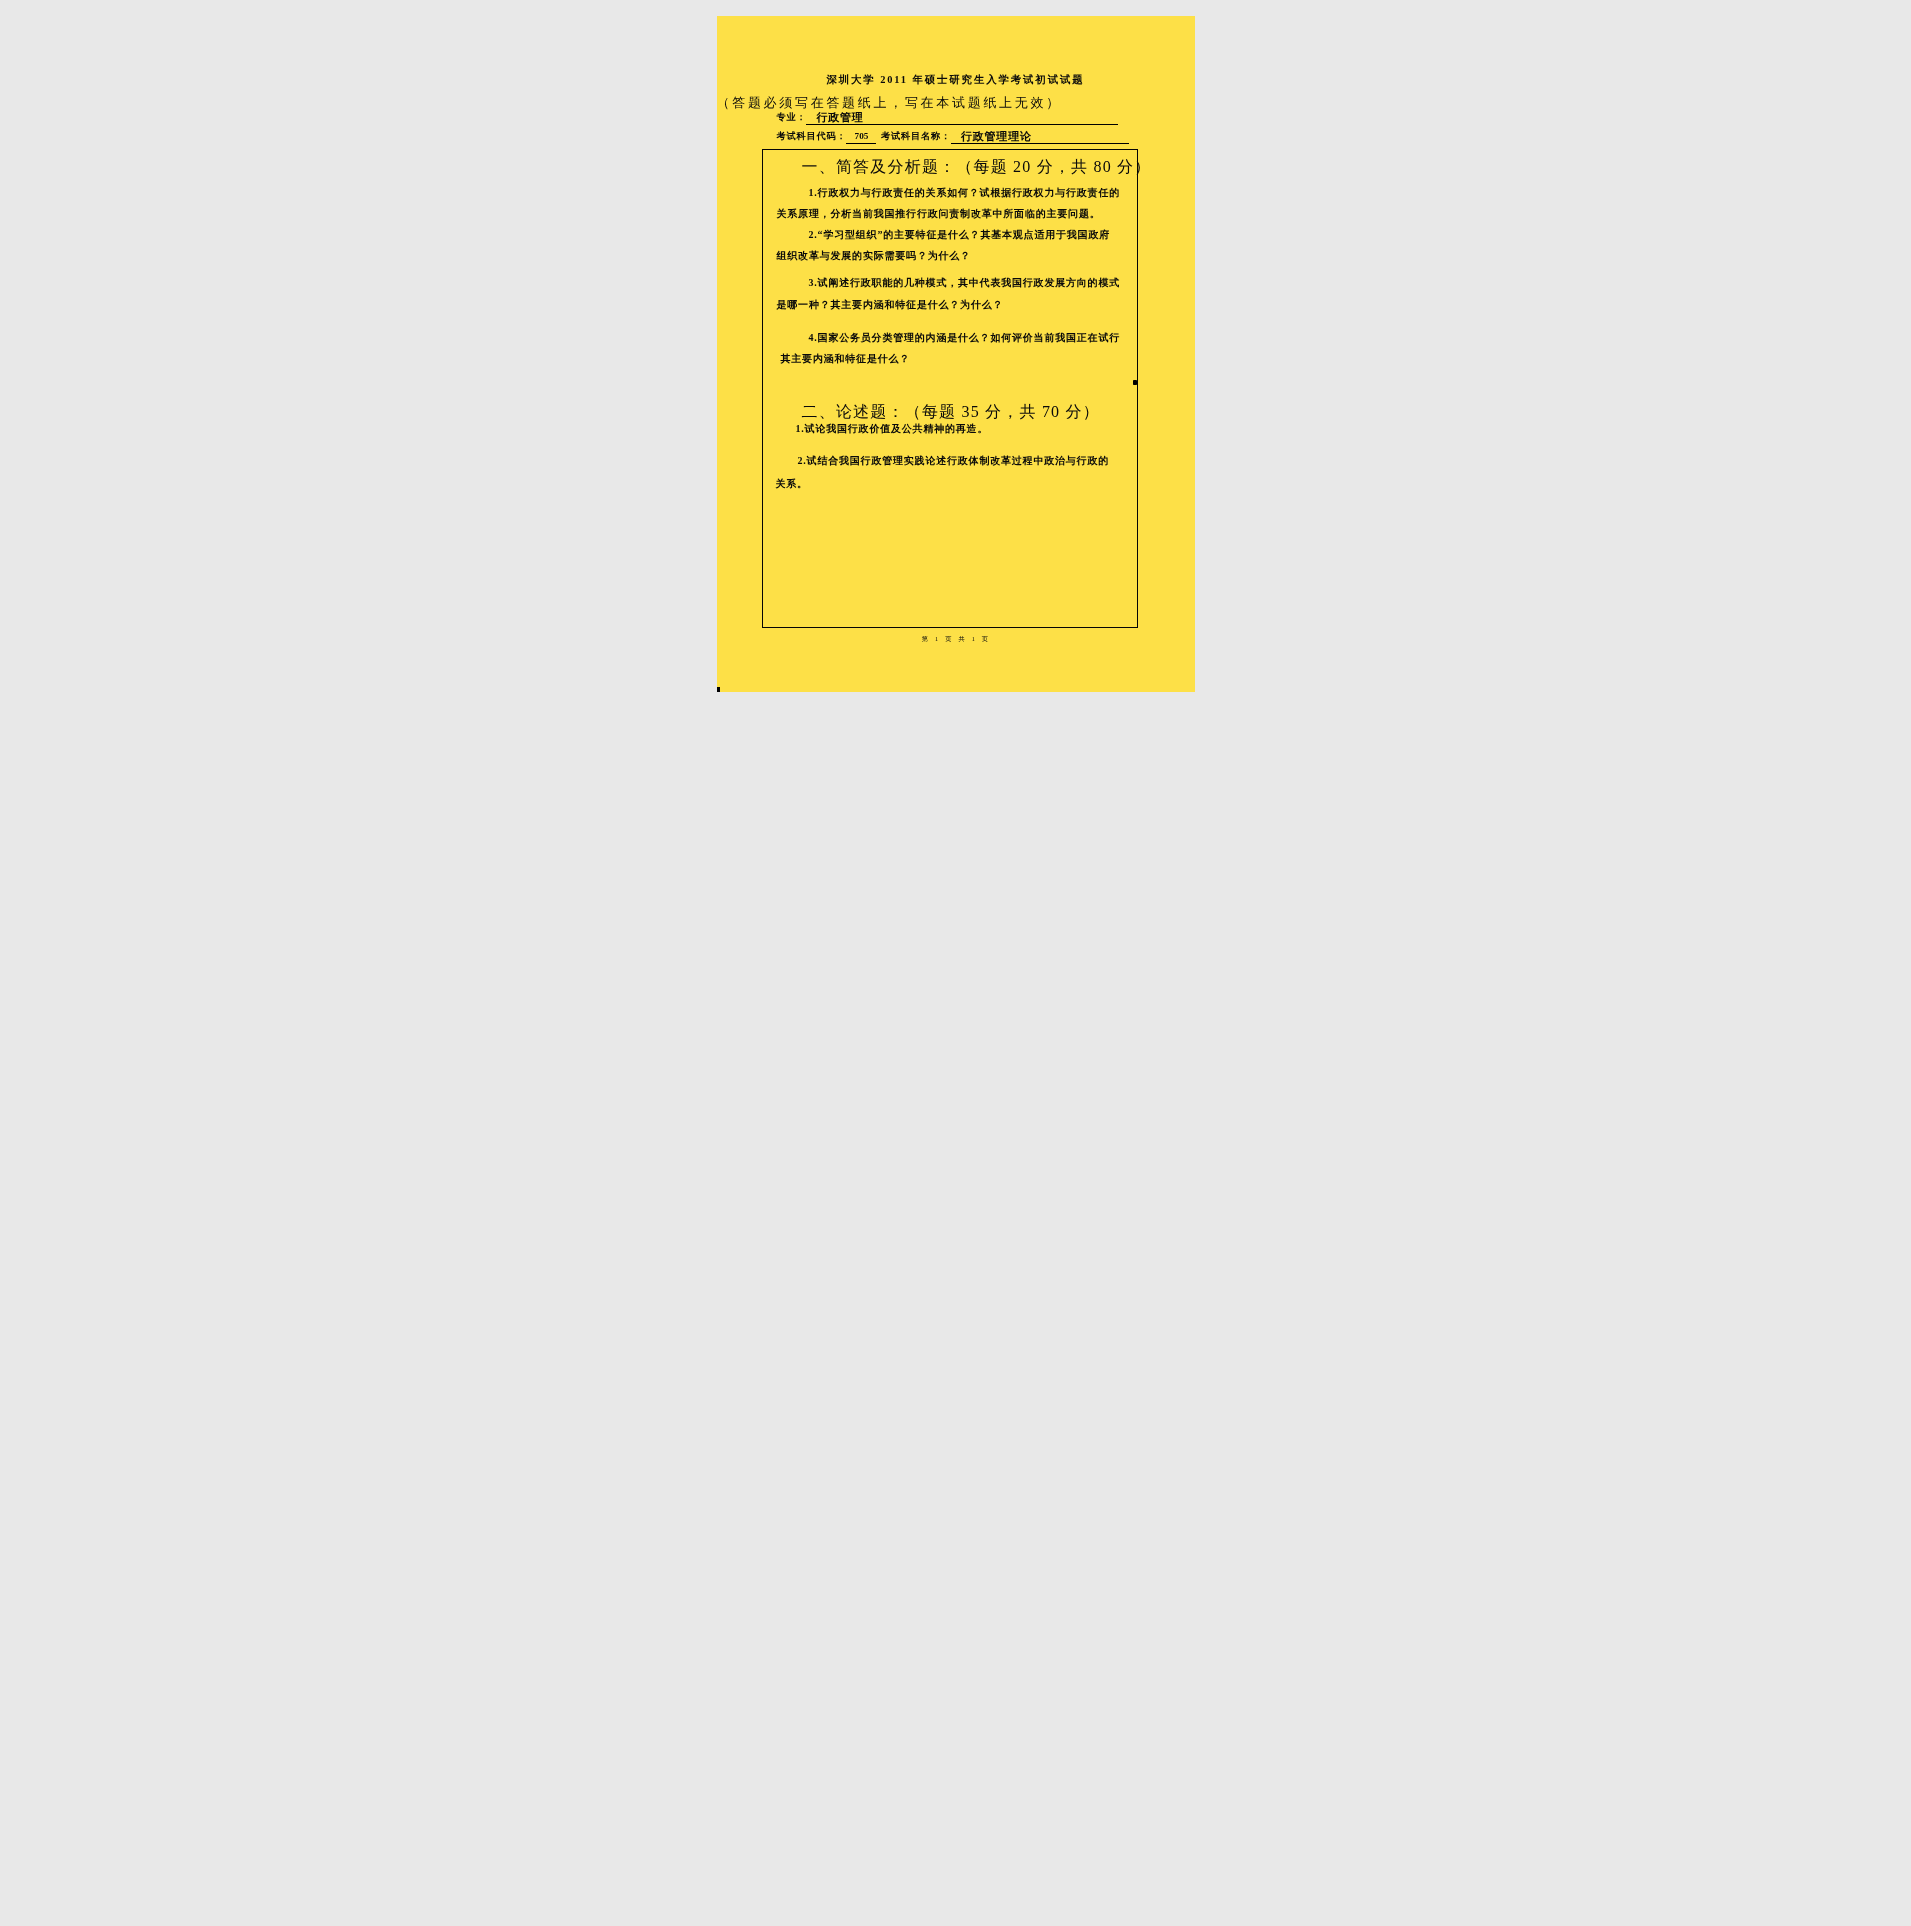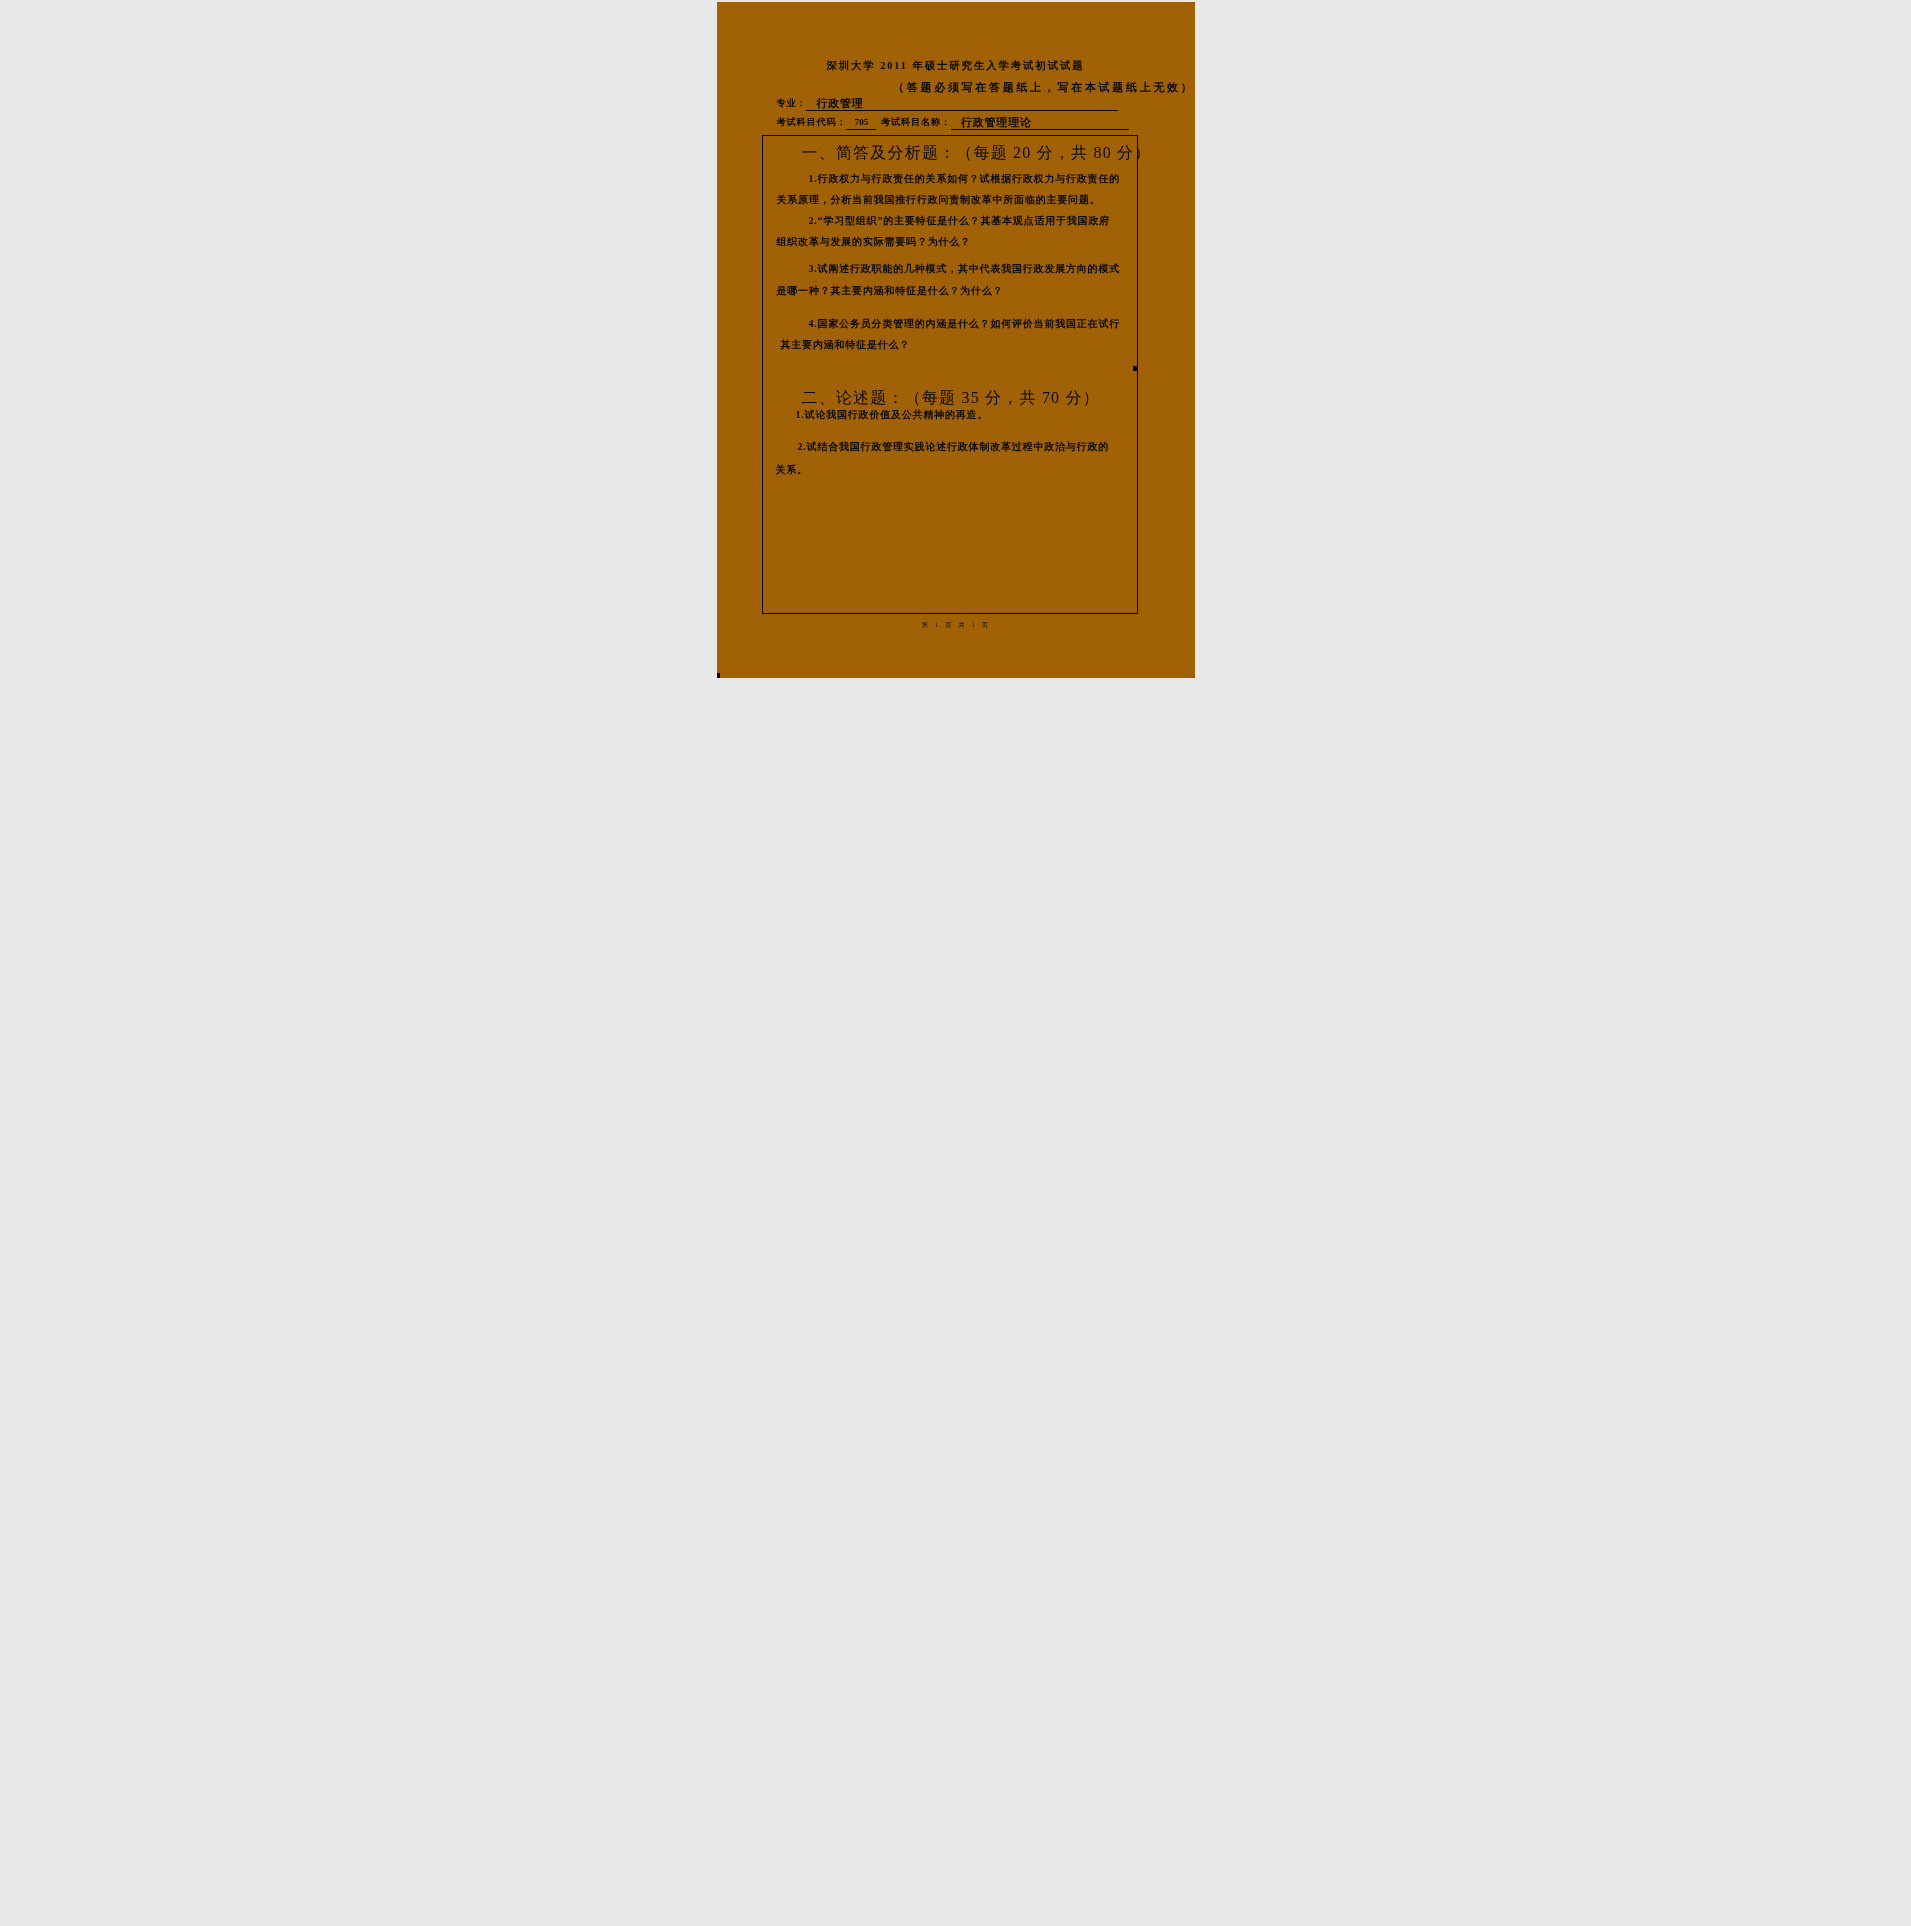--- a/index.html
+++ b/index.html
@@ -11,8 +11,8 @@
     position: relative;
     width: 478px;
     height: 676px;
-    margin: 2px auto;
-    background: #a16207;
+    margin: 16px auto;
+    background: #fde047;
     color: #0a0a0a;
     font-family: "Liberation Serif", "DejaVu Serif", serif;
     overflow: hidden;

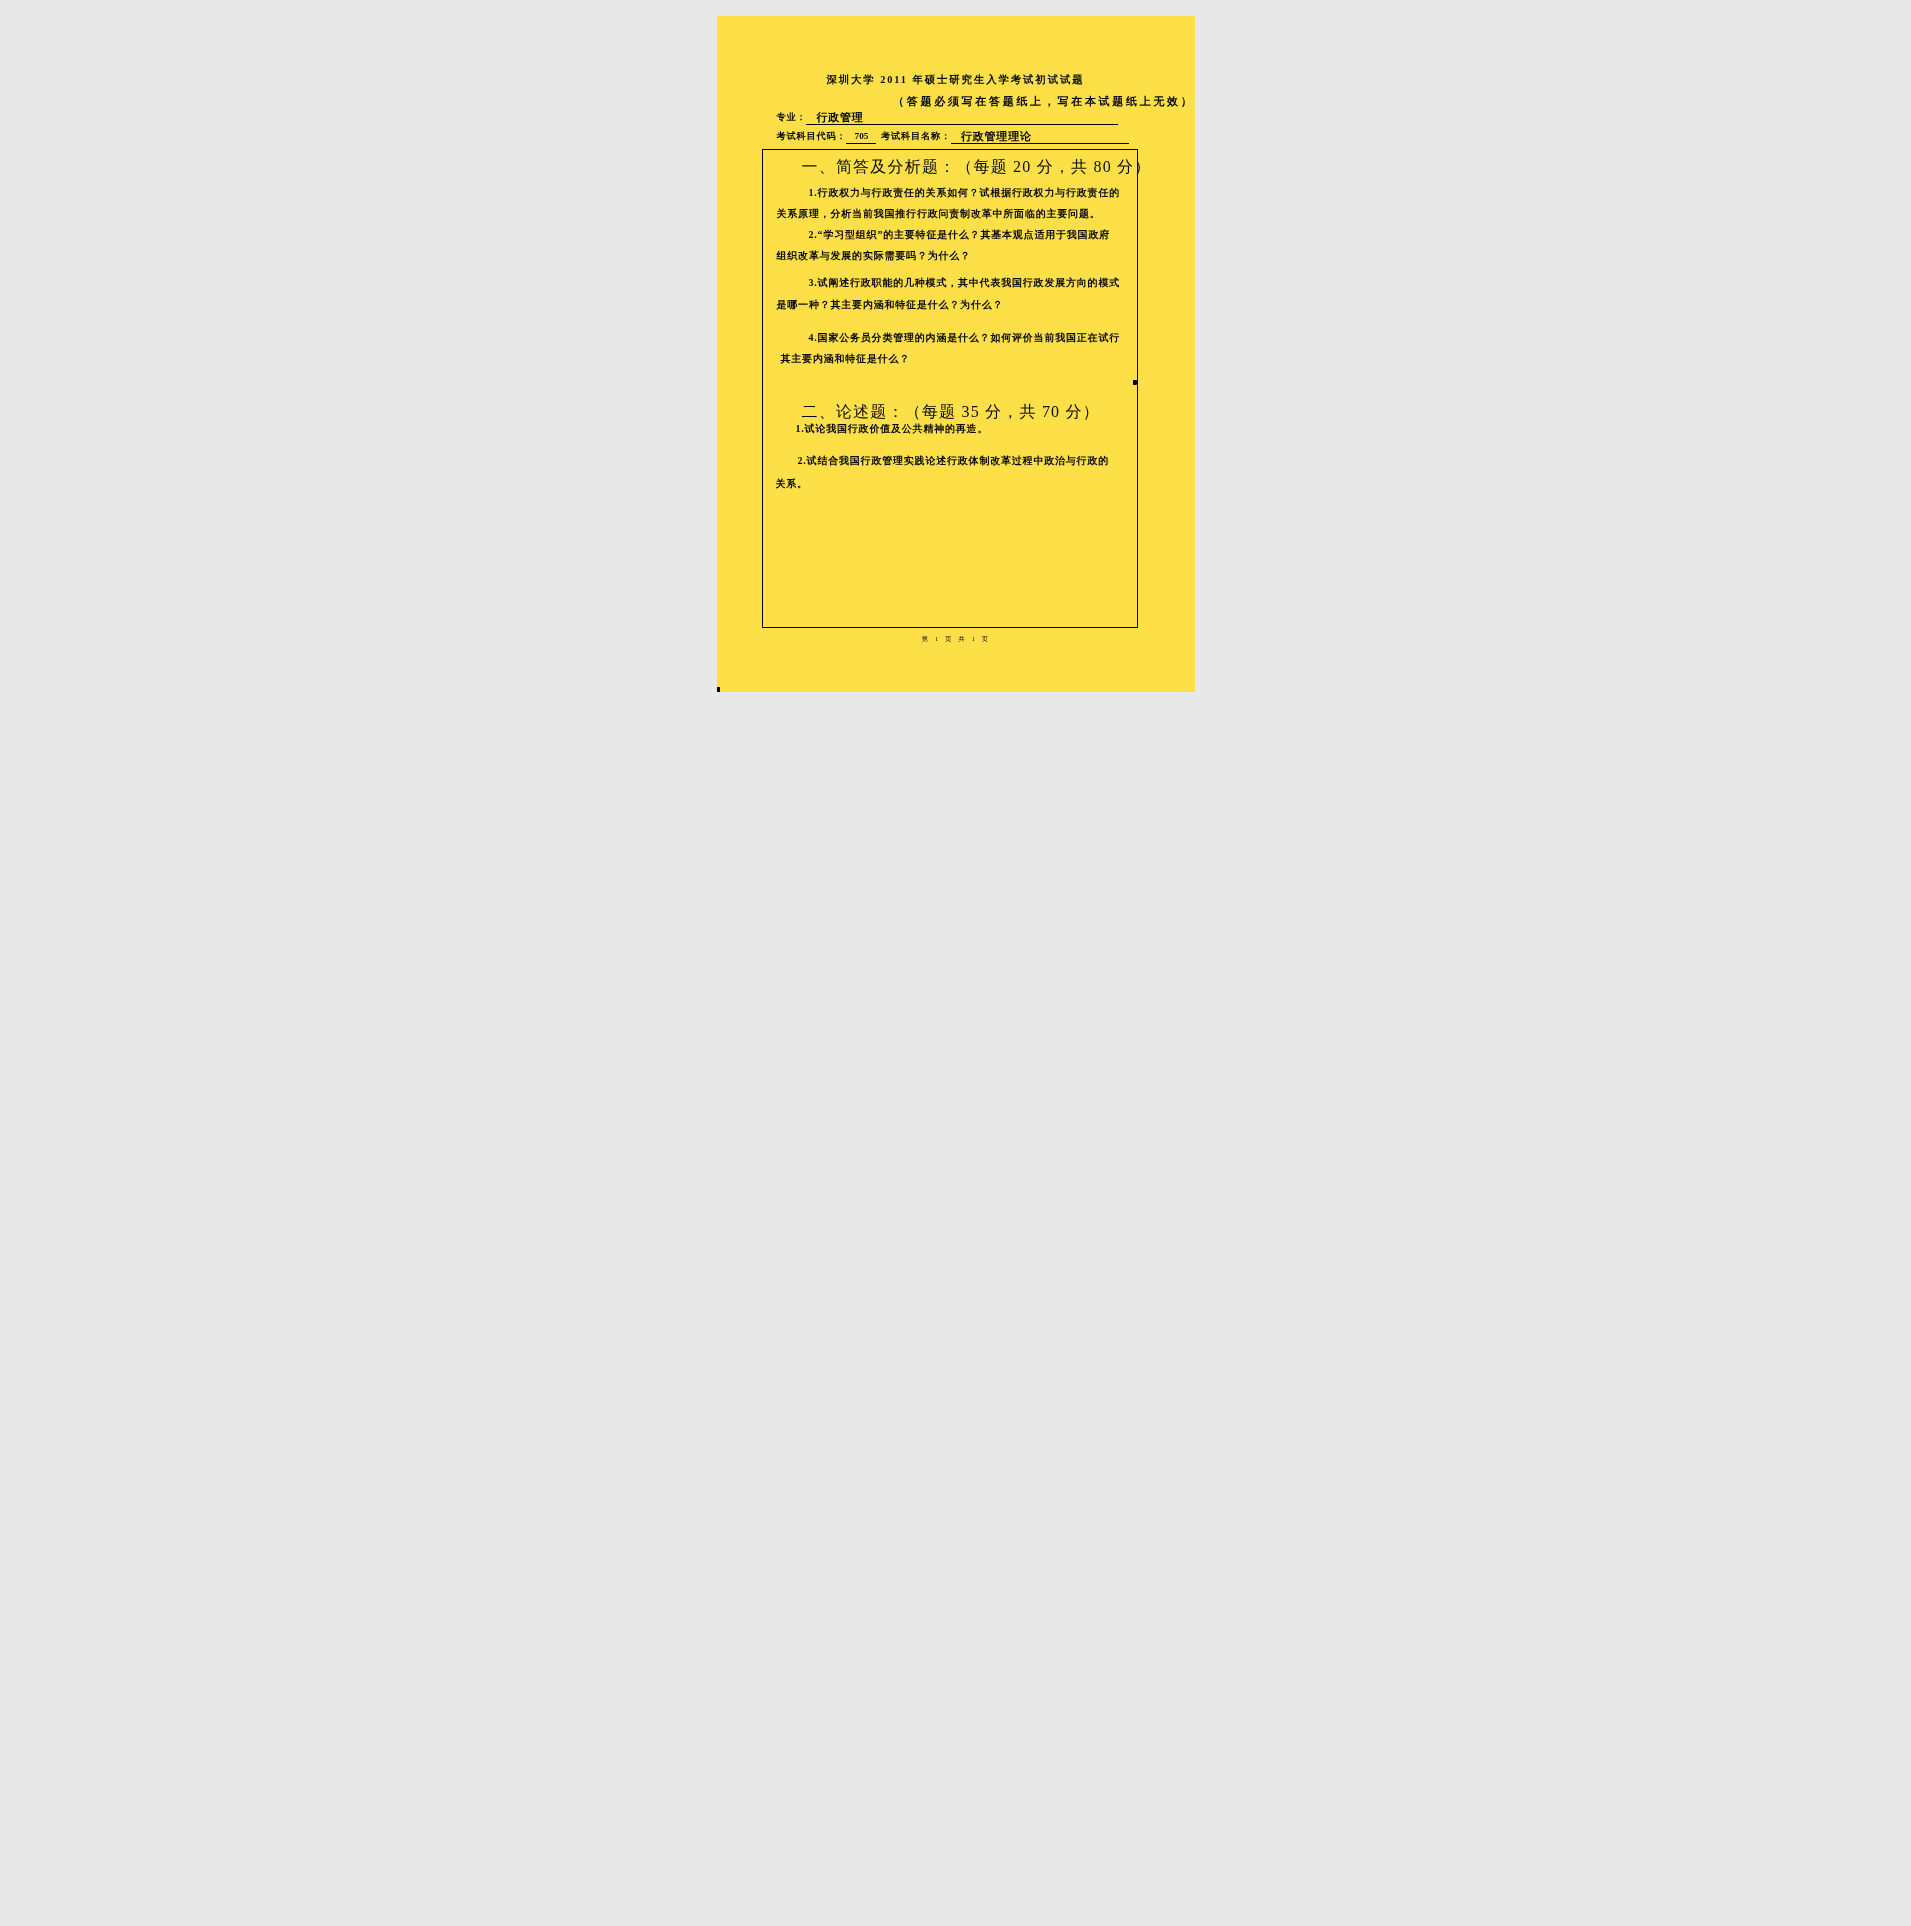--- a/index.html
+++ b/index.html
@@ -29,9 +29,9 @@
   .subtitle {
     position: absolute;
     top: 78px; left: 0; width: 478px;
-    text-align: right;
-    font-size: 11px;
-    font-weight: bold;
+    text-align: left;
+    font-size: 13px;
+    font-weight: normal;
     letter-spacing: 2.7px;
     white-space: nowrap;
   }

